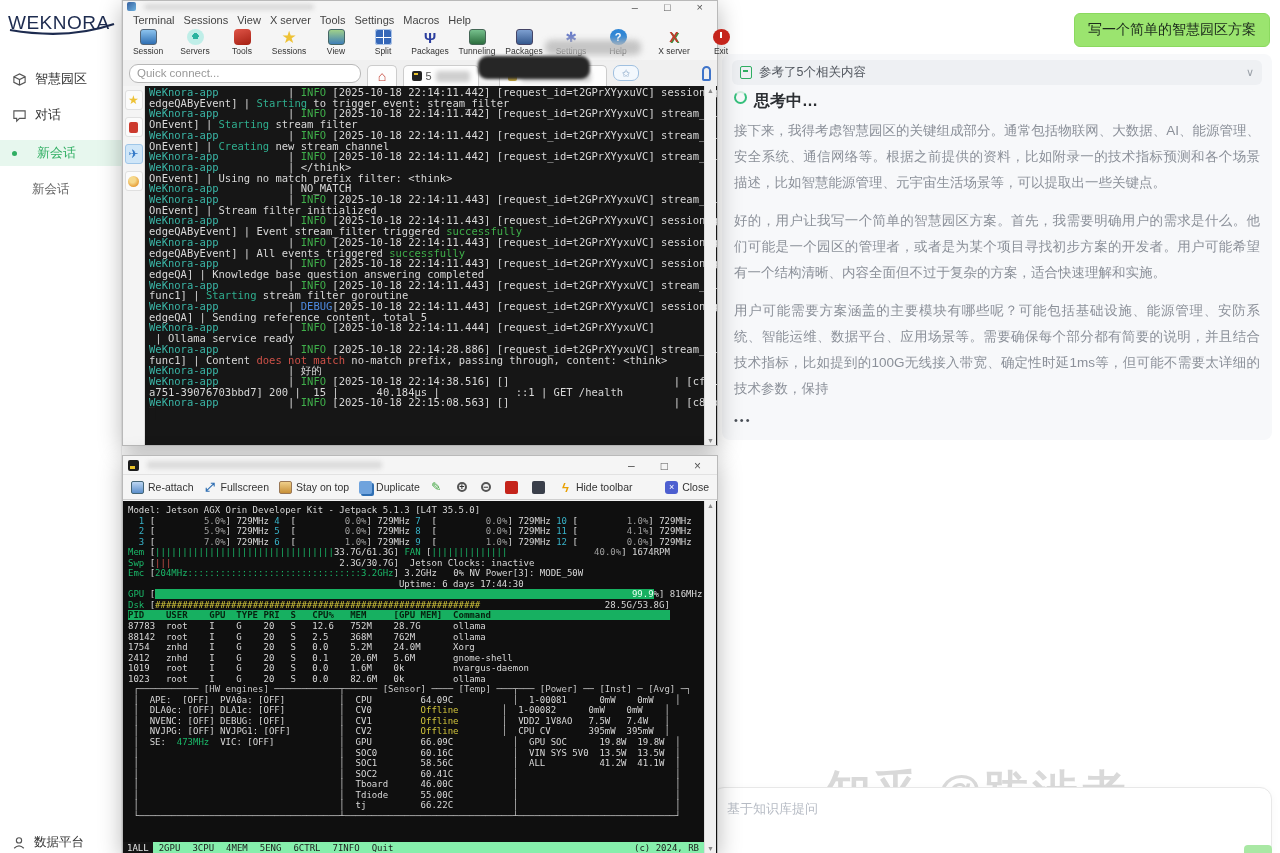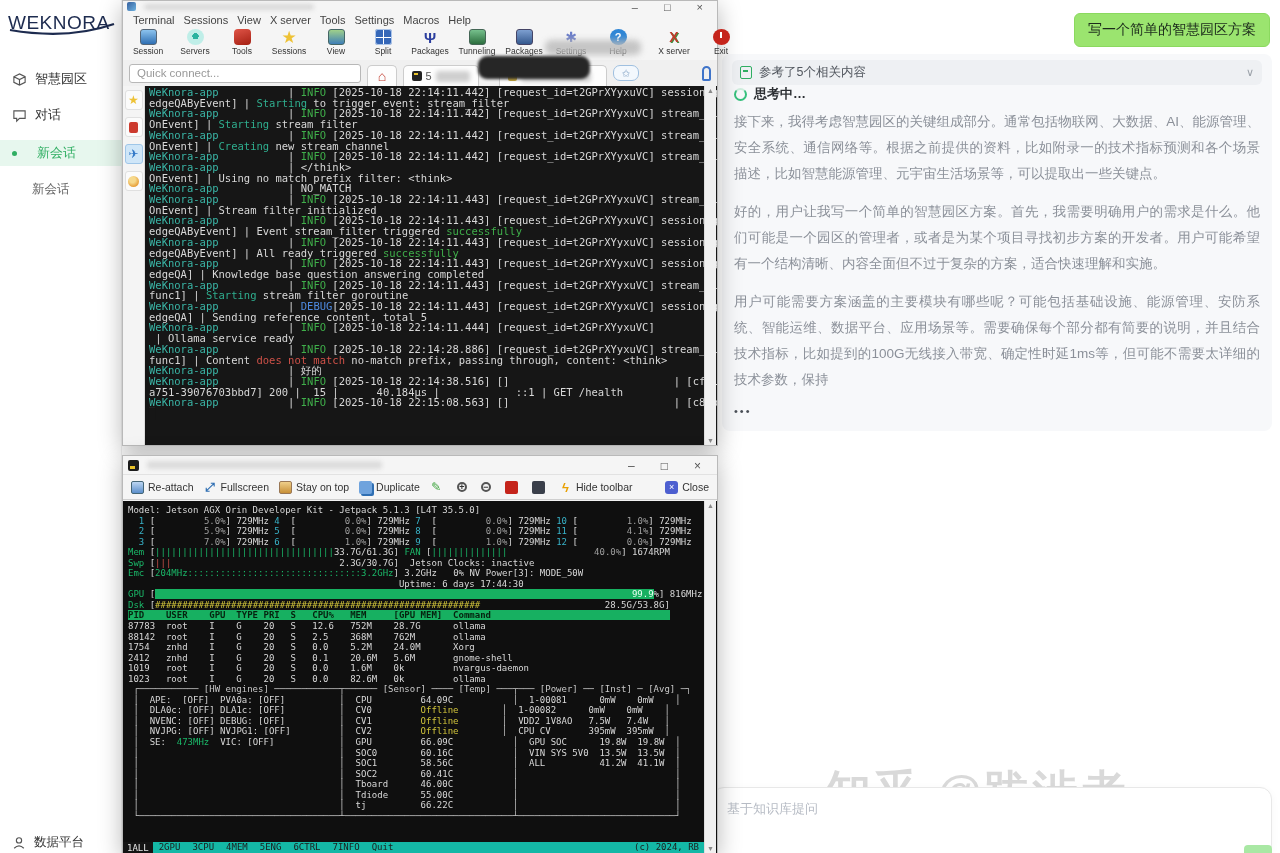--- a/index.html
+++ b/index.html
@@ -73,7 +73,7 @@
   .ic-exit{background:#c5241b;border-radius:50%}
   .ic-exit:after{content:"";position:absolute;left:7px;top:3px;width:2px;height:6px;background:#fff}
   #w1quick{height:26px;background:#f0f0f0;display:flex;align-items:center;padding:0 6px;gap:6px}
-  #quickbox{width:232px;height:19px;background:#fff;border:1px solid #b8b8b8;border-radius:3px;
+  #quickbox{width:232px;height:19px;background:#fff;border:1px solid #b8b8b8;border-radius:9px;
     font-size:11.5px;color:#999;padding:2px 7px}
   .tab{height:21px;background:#fdfdfd;border:1px solid #ccc;border-bottom:none;border-radius:5px 5px 0 0;
     display:flex;align-items:center;gap:4px;padding:0 8px;font-size:11px;color:#555;align-self:flex-end}

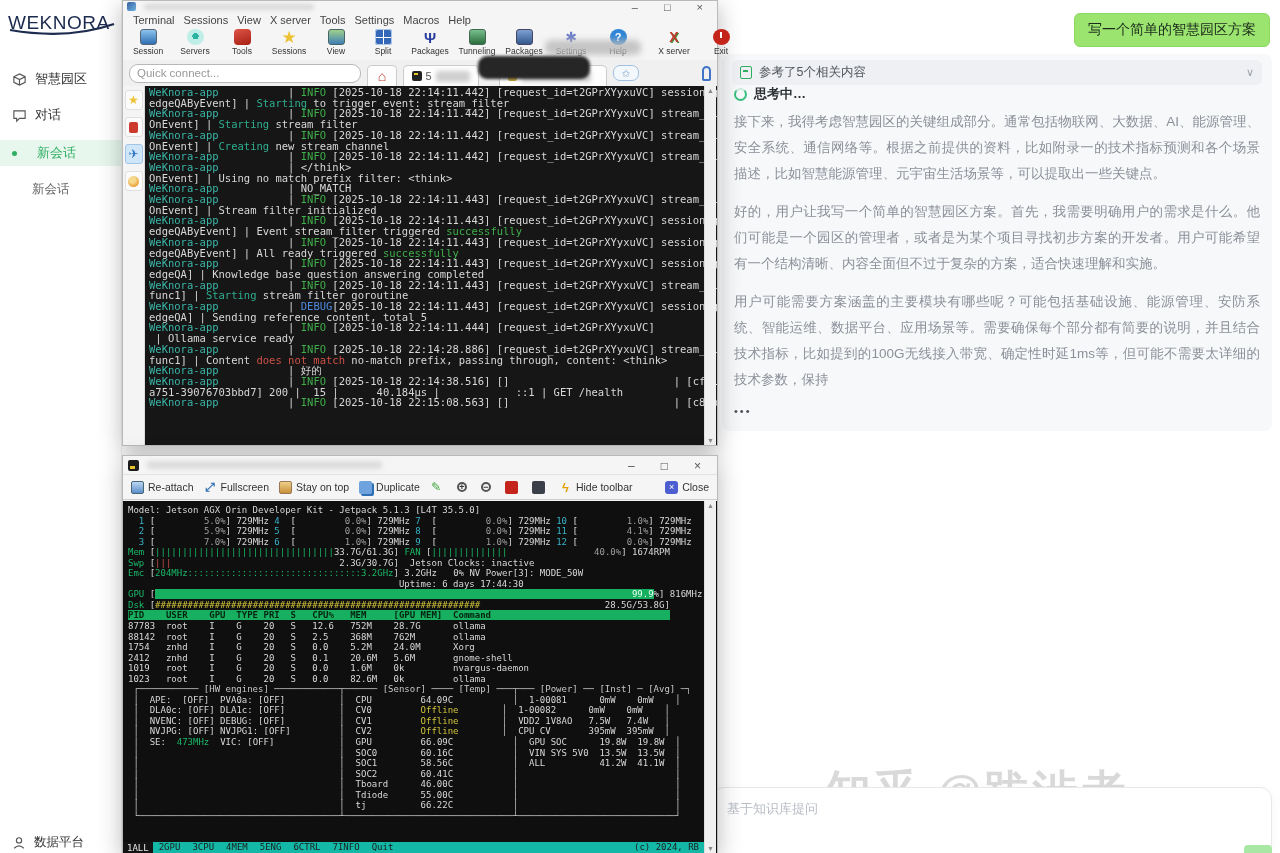--- a/index.html
+++ b/index.html
@@ -30,7 +30,7 @@
   #refrow .spring{flex:1}
   .doc-ic{width:12px;height:13px;border:1.5px solid #2fae62;border-radius:2px;position:relative}
   .doc-ic:after{content:"";position:absolute;left:2px;top:3px;width:5px;height:1.5px;background:#2fae62}
-  #thinkrow{display:flex;align-items:center;gap:7px;margin:0 2px 6px;font-size:13px;color:#2c2f33;font-weight:700}
+  #thinkrow{display:flex;align-items:flex-start;gap:7px;margin:6px 2px 6px;font-size:16px;color:#2c2f33;font-weight:700}
   .spin-ic{width:13px;height:13px;border-radius:50%;border:2px solid #35c07c;border-top-color:#cfeede}
   .think-p{font-size:13.5px;line-height:26px;color:#8b9099;margin:0 2px 12px;text-align:justify}
   #dots{font-size:11px;color:#4a4f57;letter-spacing:2px;margin:2px 2px 8px}

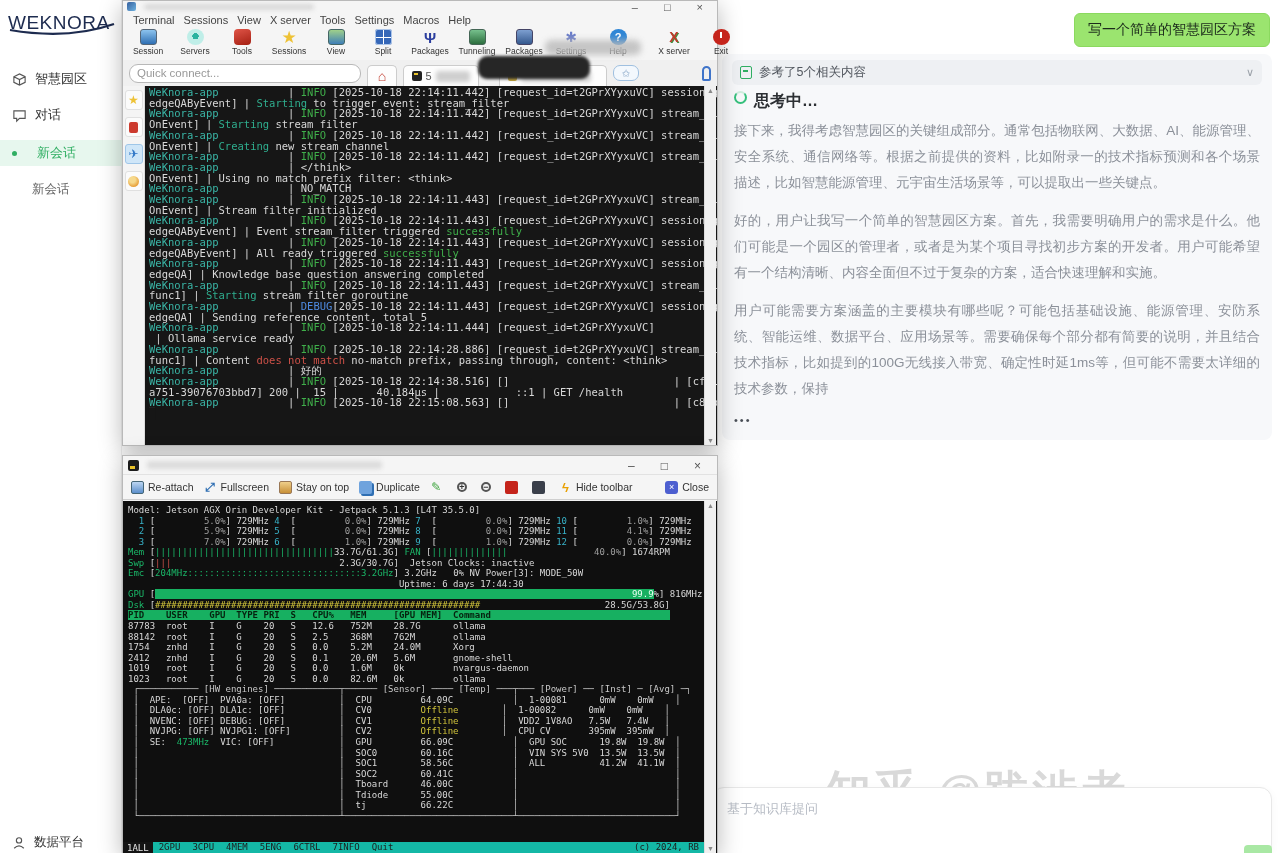--- a/index.html
+++ b/index.html
@@ -377,7 +377,7 @@
           <div class="tl"><span class="sg-c">WeKnora-app</span><span class="sg-w">           | </span><span class="sg-i">INFO</span><span class="sg-w"> [2025-10-18 22:14:11.443] [request_id=t2GPrXYyxuVC] session.go:425[Knowl</span></div>
           <div class="tl"><span class="sg-w">edgeQAByEvent] | Event stream_filter triggered </span><span class="sg-g">successfully</span></div>
           <div class="tl"><span class="sg-c">WeKnora-app</span><span class="sg-w">           | </span><span class="sg-i">INFO</span><span class="sg-w"> [2025-10-18 22:14:11.443] [request_id=t2GPrXYyxuVC] session.go:428[Knowl</span></div>
-          <div class="tl"><span class="sg-w">edgeQAByEvent] | All ready triggered </span><span class="sg-g">successfully</span></div>
+          <div class="tl"><span class="sg-w">edgeQAByEvent] | All events triggered </span><span class="sg-g">successfully</span></div>
           <div class="tl"><span class="sg-c">WeKnora-app</span><span class="sg-w">           | </span><span class="sg-i">INFO</span><span class="sg-w"> [2025-10-18 22:14:11.443] [request_id=t2GPrXYyxuVC] session.go:374[Knowl</span></div>
           <div class="tl"><span class="sg-w">edgeQA] | Knowledge base question answering completed</span></div>
           <div class="tl"><span class="sg-c">WeKnora-app</span><span class="sg-w">           | </span><span class="sg-i">INFO</span><span class="sg-w"> [2025-10-18 22:14:11.443] [request_id=t2GPrXYyxuVC] stream_filter.go:48[</span></div>

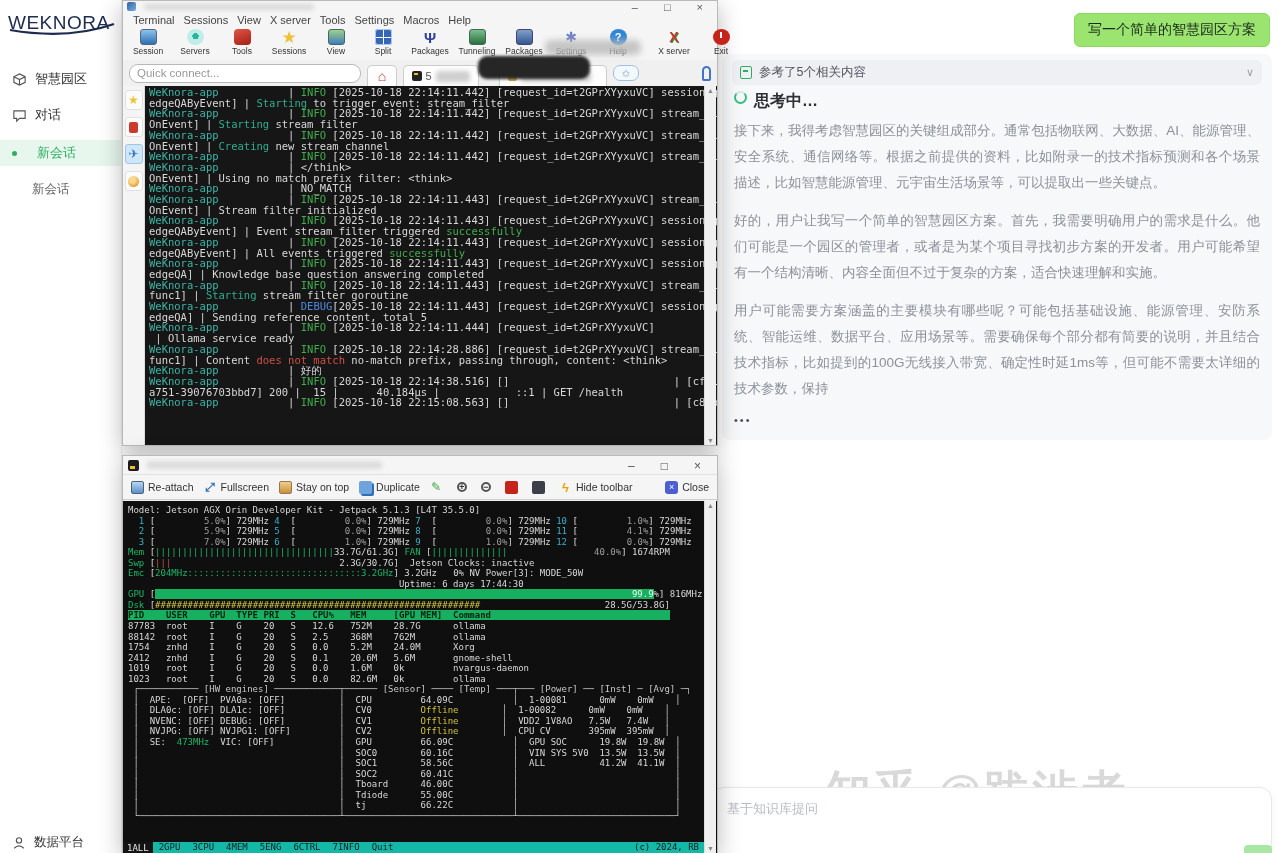--- a/index.html
+++ b/index.html
@@ -135,8 +135,8 @@
   .sg-R{color:#c85048}.sg-DIM{color:#9f9f9f}.sg-BR{color:#c8c8c8}
   .sg-HDR{background:#17b061;color:#06230f;font-weight:700}
   .sg-GB{background:#17b061;color:#eafff2}
-  #t2bar{position:absolute;left:0;bottom:0;width:582px;height:11px;background:#14b8a6;display:flex;
-    align-items:flex-start;font-family:"DejaVu Sans Mono",monospace;font-size:9px;color:#1c1c1c;gap:0}
+  #t2bar{position:absolute;left:0;bottom:0;width:582px;height:11px;background:#86efac;display:flex;
+    align-items:flex-end;font-family:"DejaVu Sans Mono",monospace;font-size:9px;color:#1c1c1c;gap:0}
   #t2bar .sel{background:#141414;color:#e6e6e6;padding:0 4px;height:11px;display:flex;align-items:center}
   #t2bar .mi{padding:0 6px}
   #t2bar .cr{margin-left:auto;padding-right:6px}

